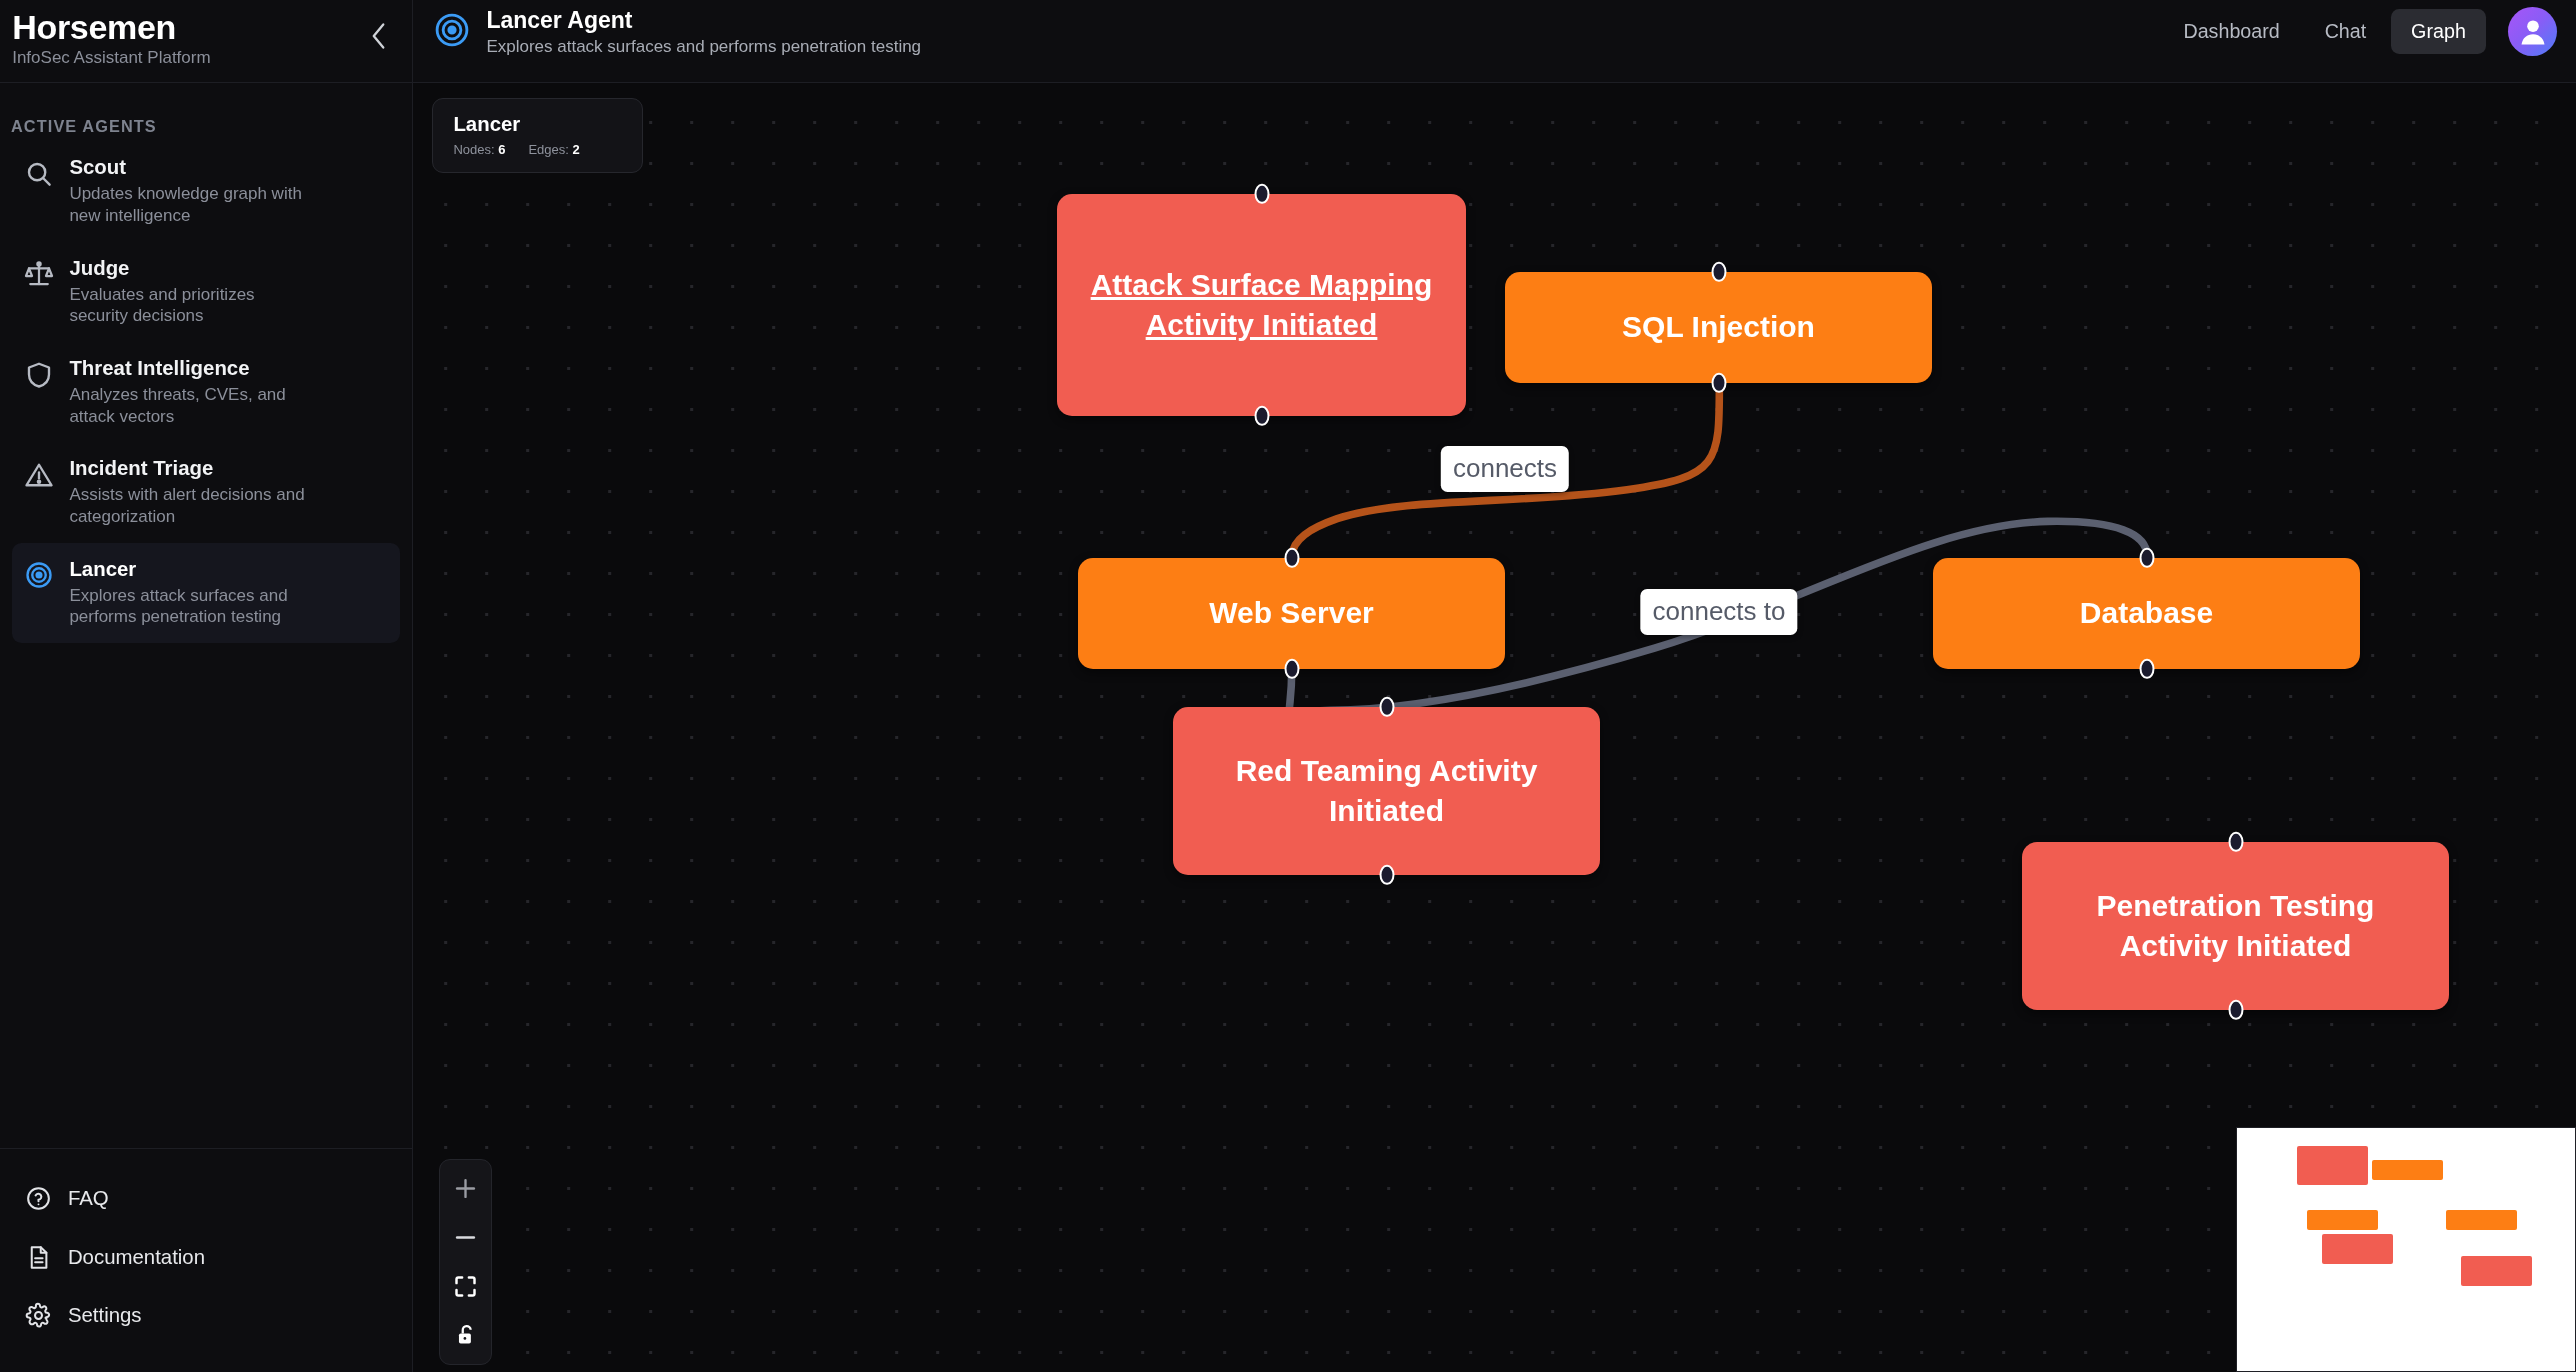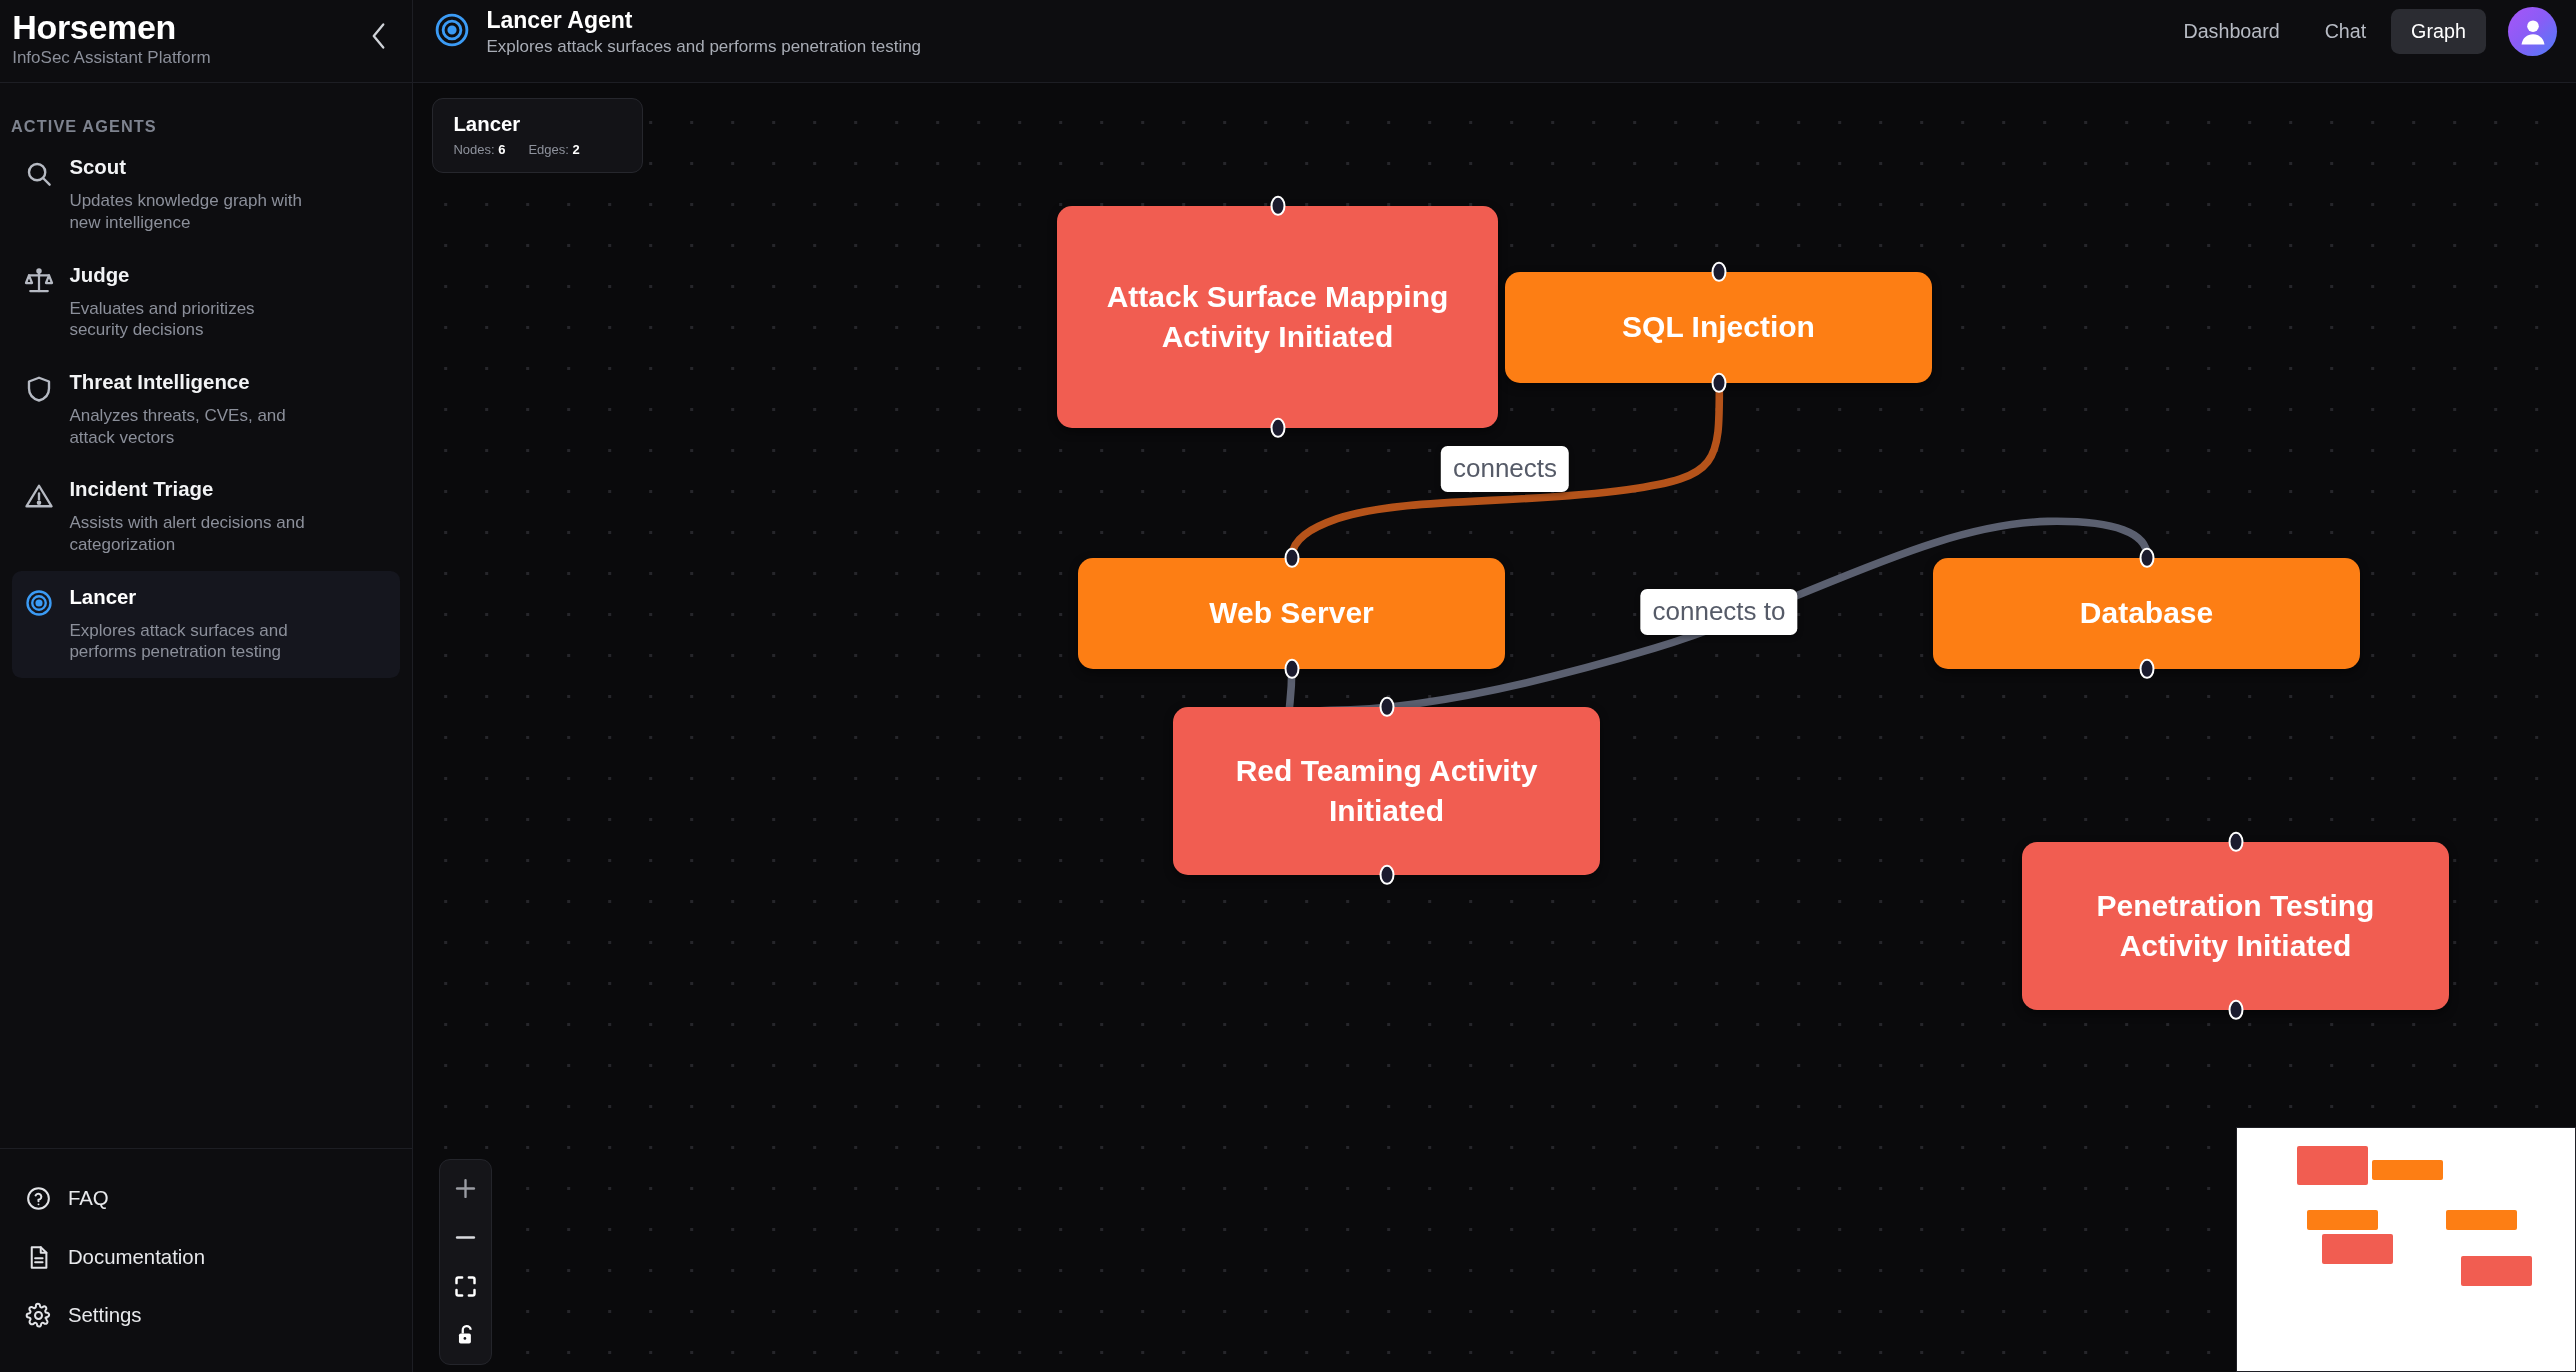--- a/index.html
+++ b/index.html
@@ -62,7 +62,7 @@
   }
   .agent-item.active .agent-name { color: #ffffff; }
   .agent-desc {
-    font-size: 17px; color: #8b8f9a; line-height: 1.28; margin-top: 11px;
+    font-size: 17px; color: #8b8f9a; line-height: 1.28; margin-top: 4px;
     max-width: 245px;
   }
 

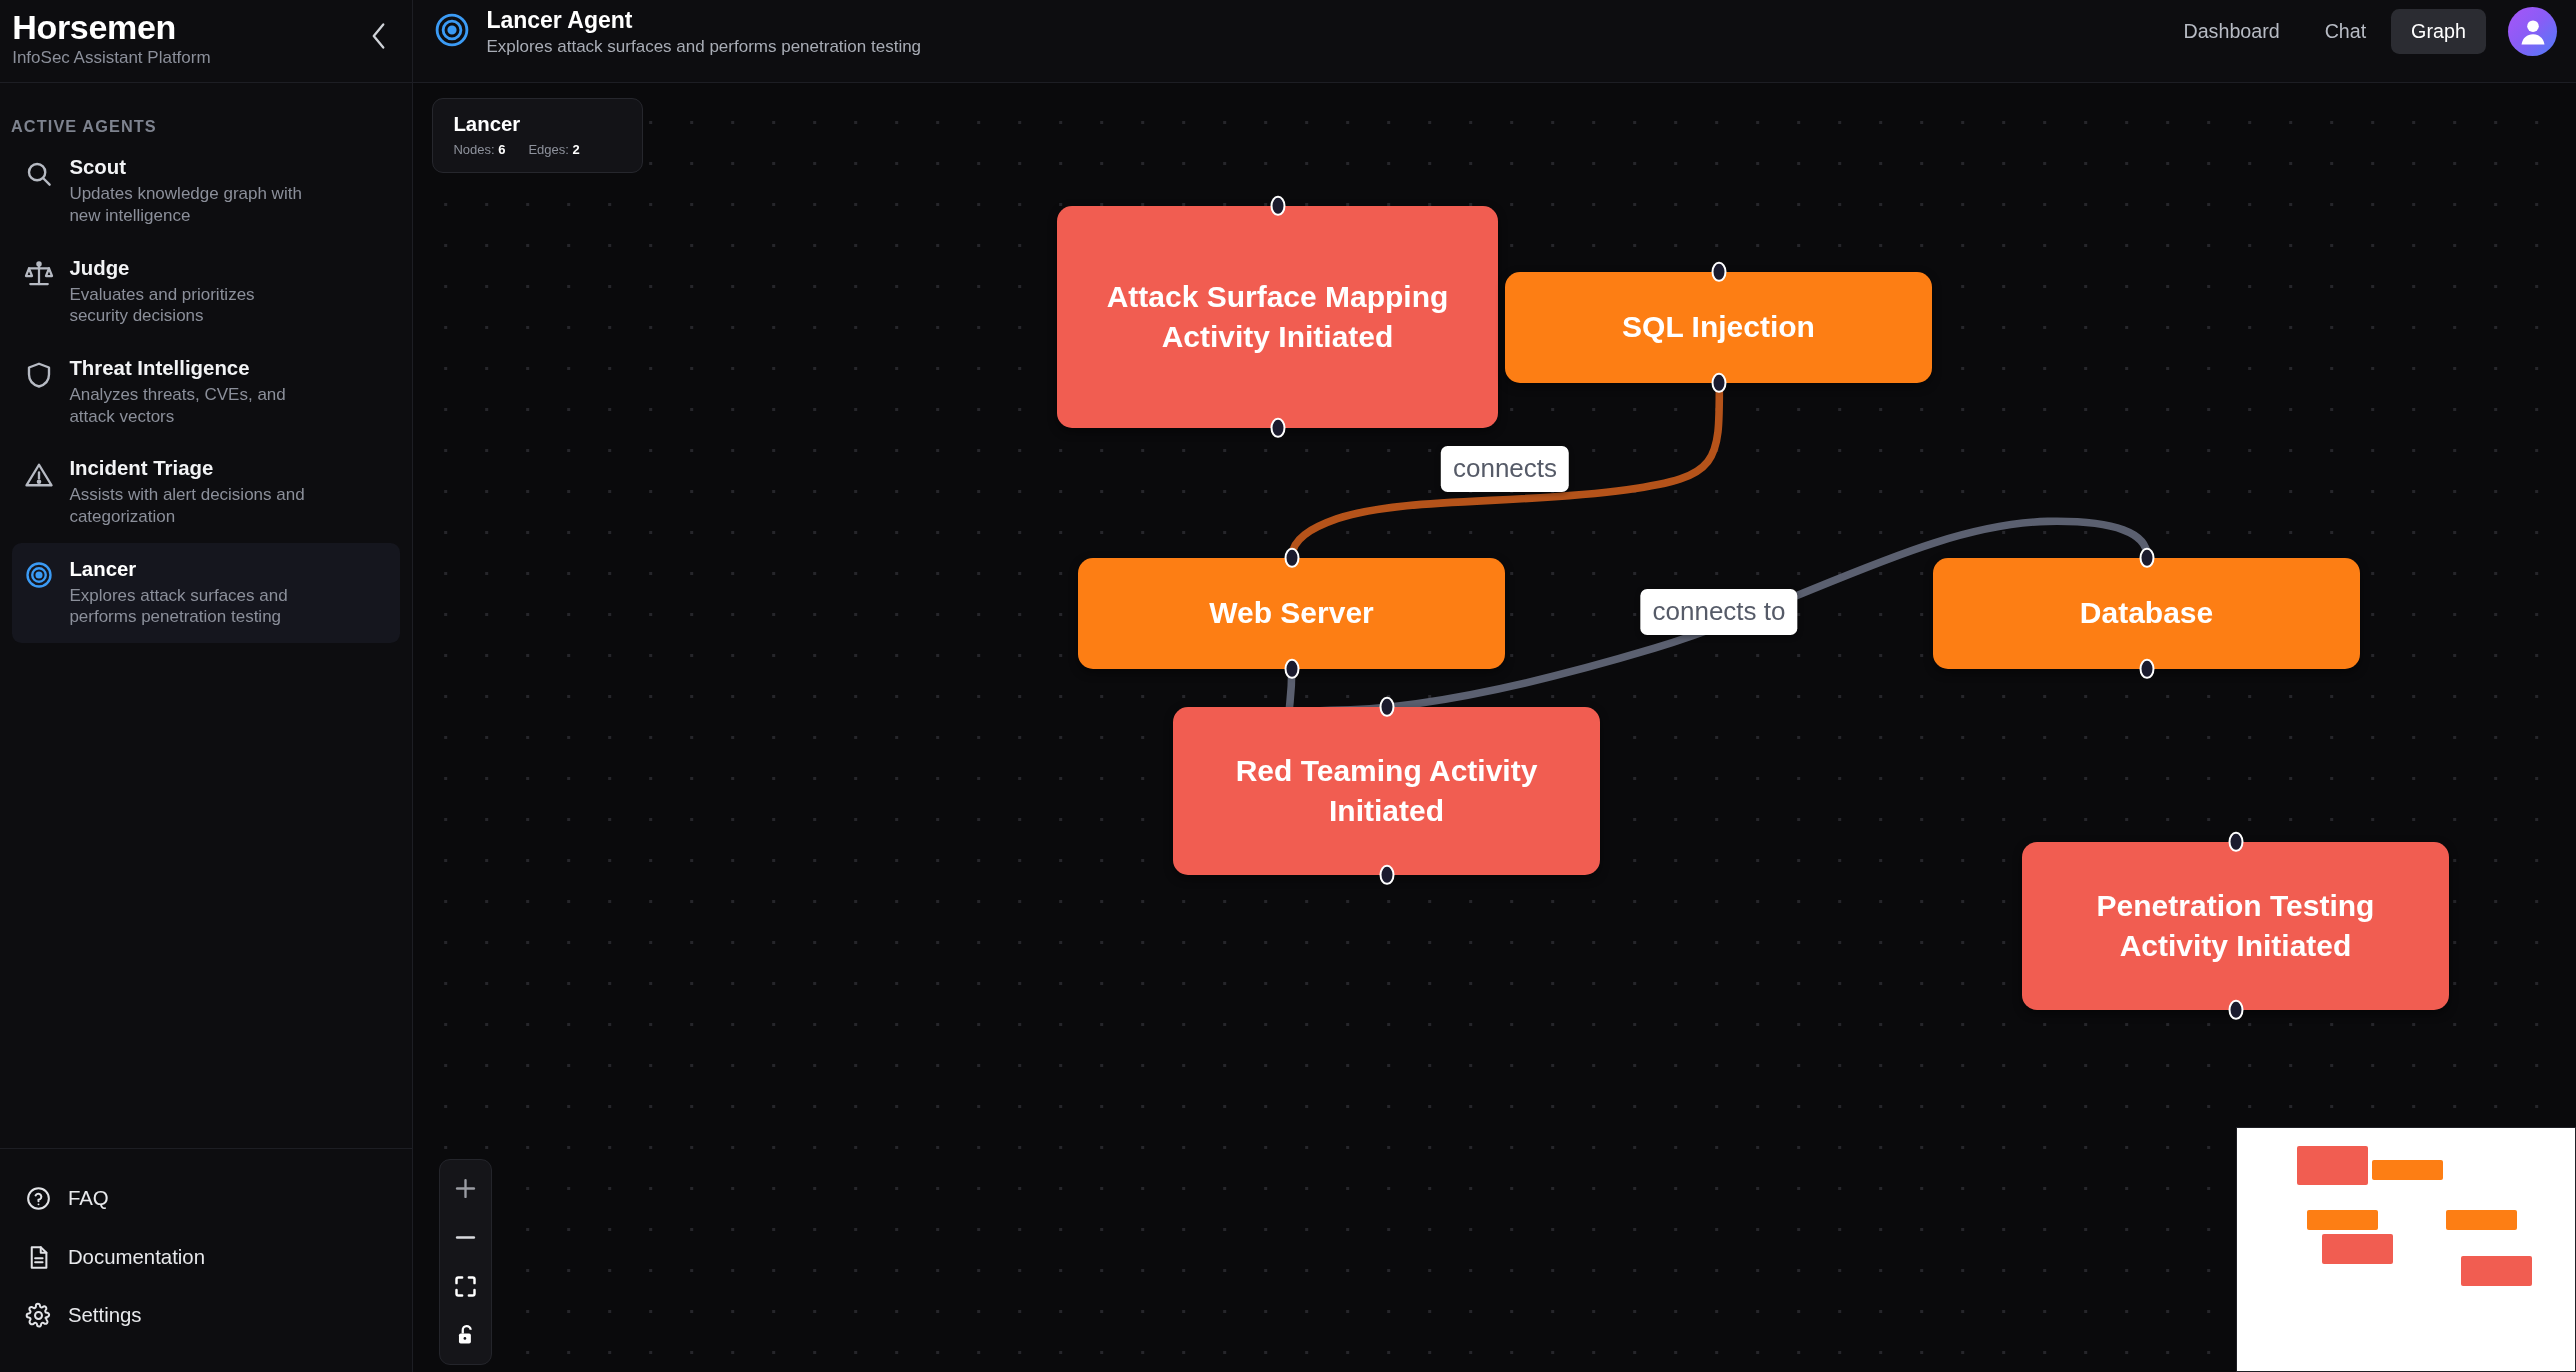--- a/index.html
+++ b/index.html
@@ -371,7 +371,7 @@
         <path d="M637,426 C637,470 625,455 665,455 C720,455 800,440 900,410 C1010,376 1100,320 1185,318 C1235,317 1257,327 1257,343" fill="none" stroke="#5b6070" stroke-width="5.5" stroke-linecap="round"></path>
       </svg>
 
-      <div class="gnode red" style="left:644px; top:123px; width:441px; height:222px;">
+      <div class="gnode red" style="left:644px; top:111px; width:409px; height:222px;text-decoration:underline;">
         <span>Attack Surface Mapping Activity Initiated</span>
         <span class="handle top"></span>
         <span class="handle bottom"></span>

